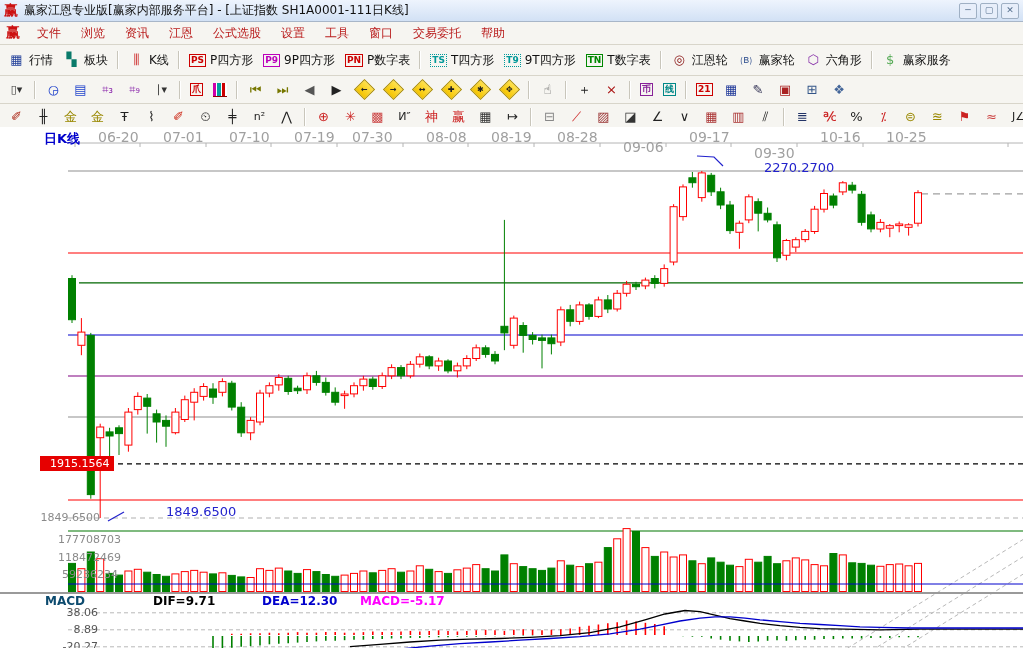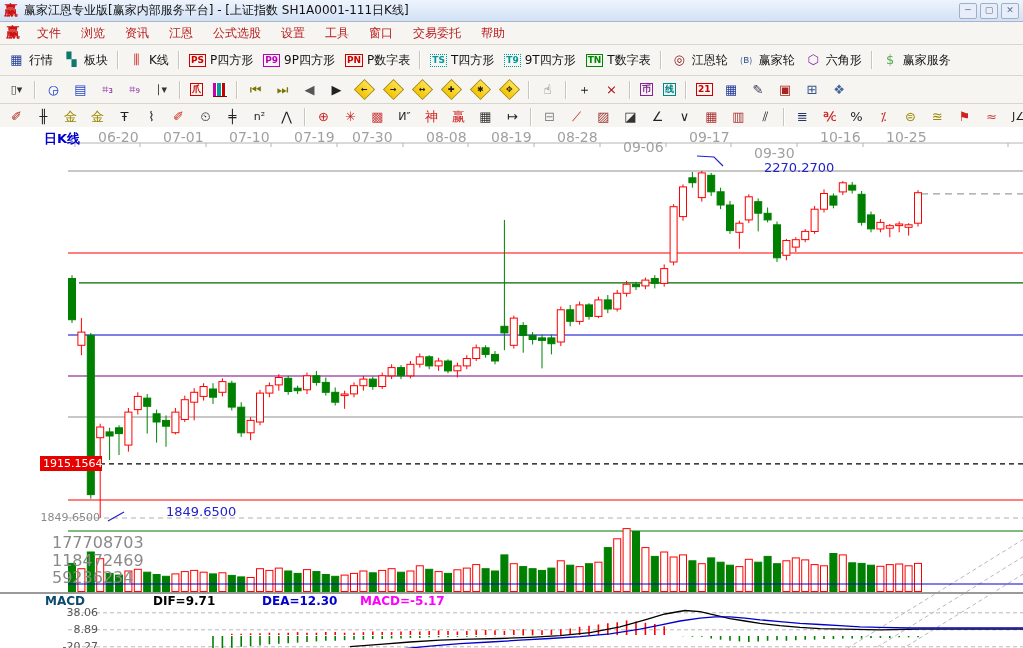--- a/index.html
+++ b/index.html
@@ -49,8 +49,8 @@
   #dayk-label{left:4px;top:3px;color:#0000cc;font-weight:bold;font-size:13px;}
   #peak-label{left:724px;top:33px;color:#2222cc;font-size:13px;}
   #low-label-blue{left:126px;top:377px;color:#2222cc;font-size:13px;}
-  #price-badge{left:0;top:325px;width:62px;height:15px;background:#e60000;color:#fff;
-               font-size:11px;line-height:15px;padding-left:3px;box-sizing:border-box;}
+  #price-badge{left:0;top:325px;width:74px;height:15px;background:#e60000;color:#fff;
+               font-size:11px;line-height:15px;padding-left:10px;box-sizing:border-box;}
   #low-label-gray{left:0;top:384px;width:60px;text-align:right;color:#8a8a8a;font-size:11px;}
   .vol-lbl{left:12px;width:60px;text-align:right;color:#8a8a8a;font-size:16px;}
   .macd-ax{left:0;width:58px;text-align:right;color:#555;font-size:11px;}

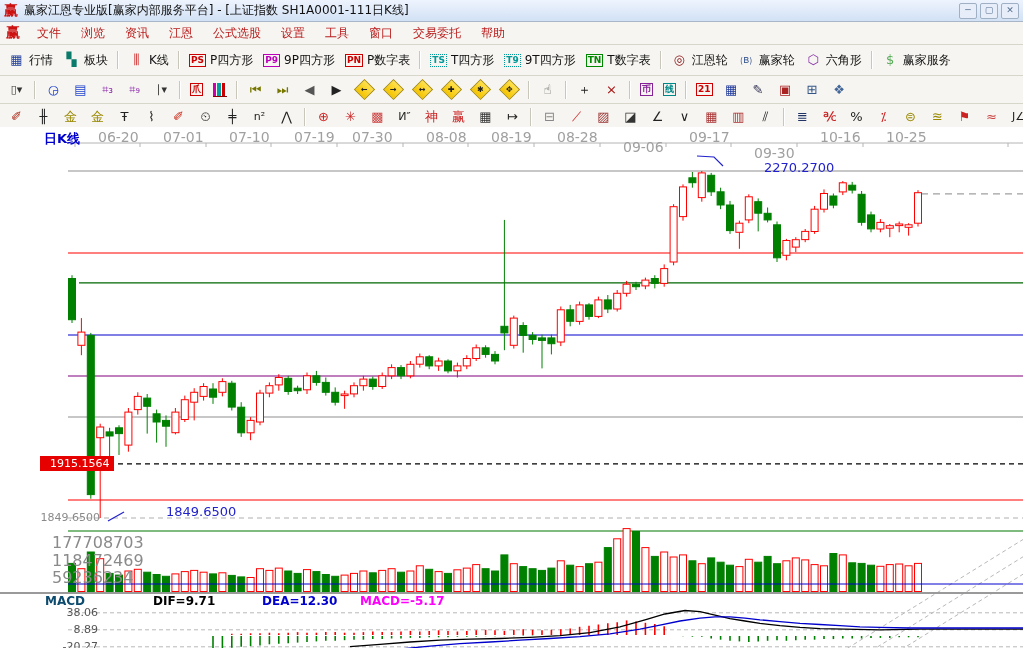--- a/index.html
+++ b/index.html
@@ -52,7 +52,7 @@
   #price-badge{left:0;top:325px;width:74px;height:15px;background:#e60000;color:#fff;
                font-size:11px;line-height:15px;padding-left:10px;box-sizing:border-box;}
   #low-label-gray{left:0;top:384px;width:60px;text-align:right;color:#8a8a8a;font-size:11px;}
-  .vol-lbl{left:12px;width:60px;text-align:right;color:#8a8a8a;font-size:16px;}
+  .vol-lbl{left:18px;width:60px;text-align:right;color:#8a8a8a;font-size:11px;}
   .macd-ax{left:0;width:58px;text-align:right;color:#555;font-size:11px;}
   .macd-lbl{top:467px;font-size:12px;font-weight:bold;}
 </style>

